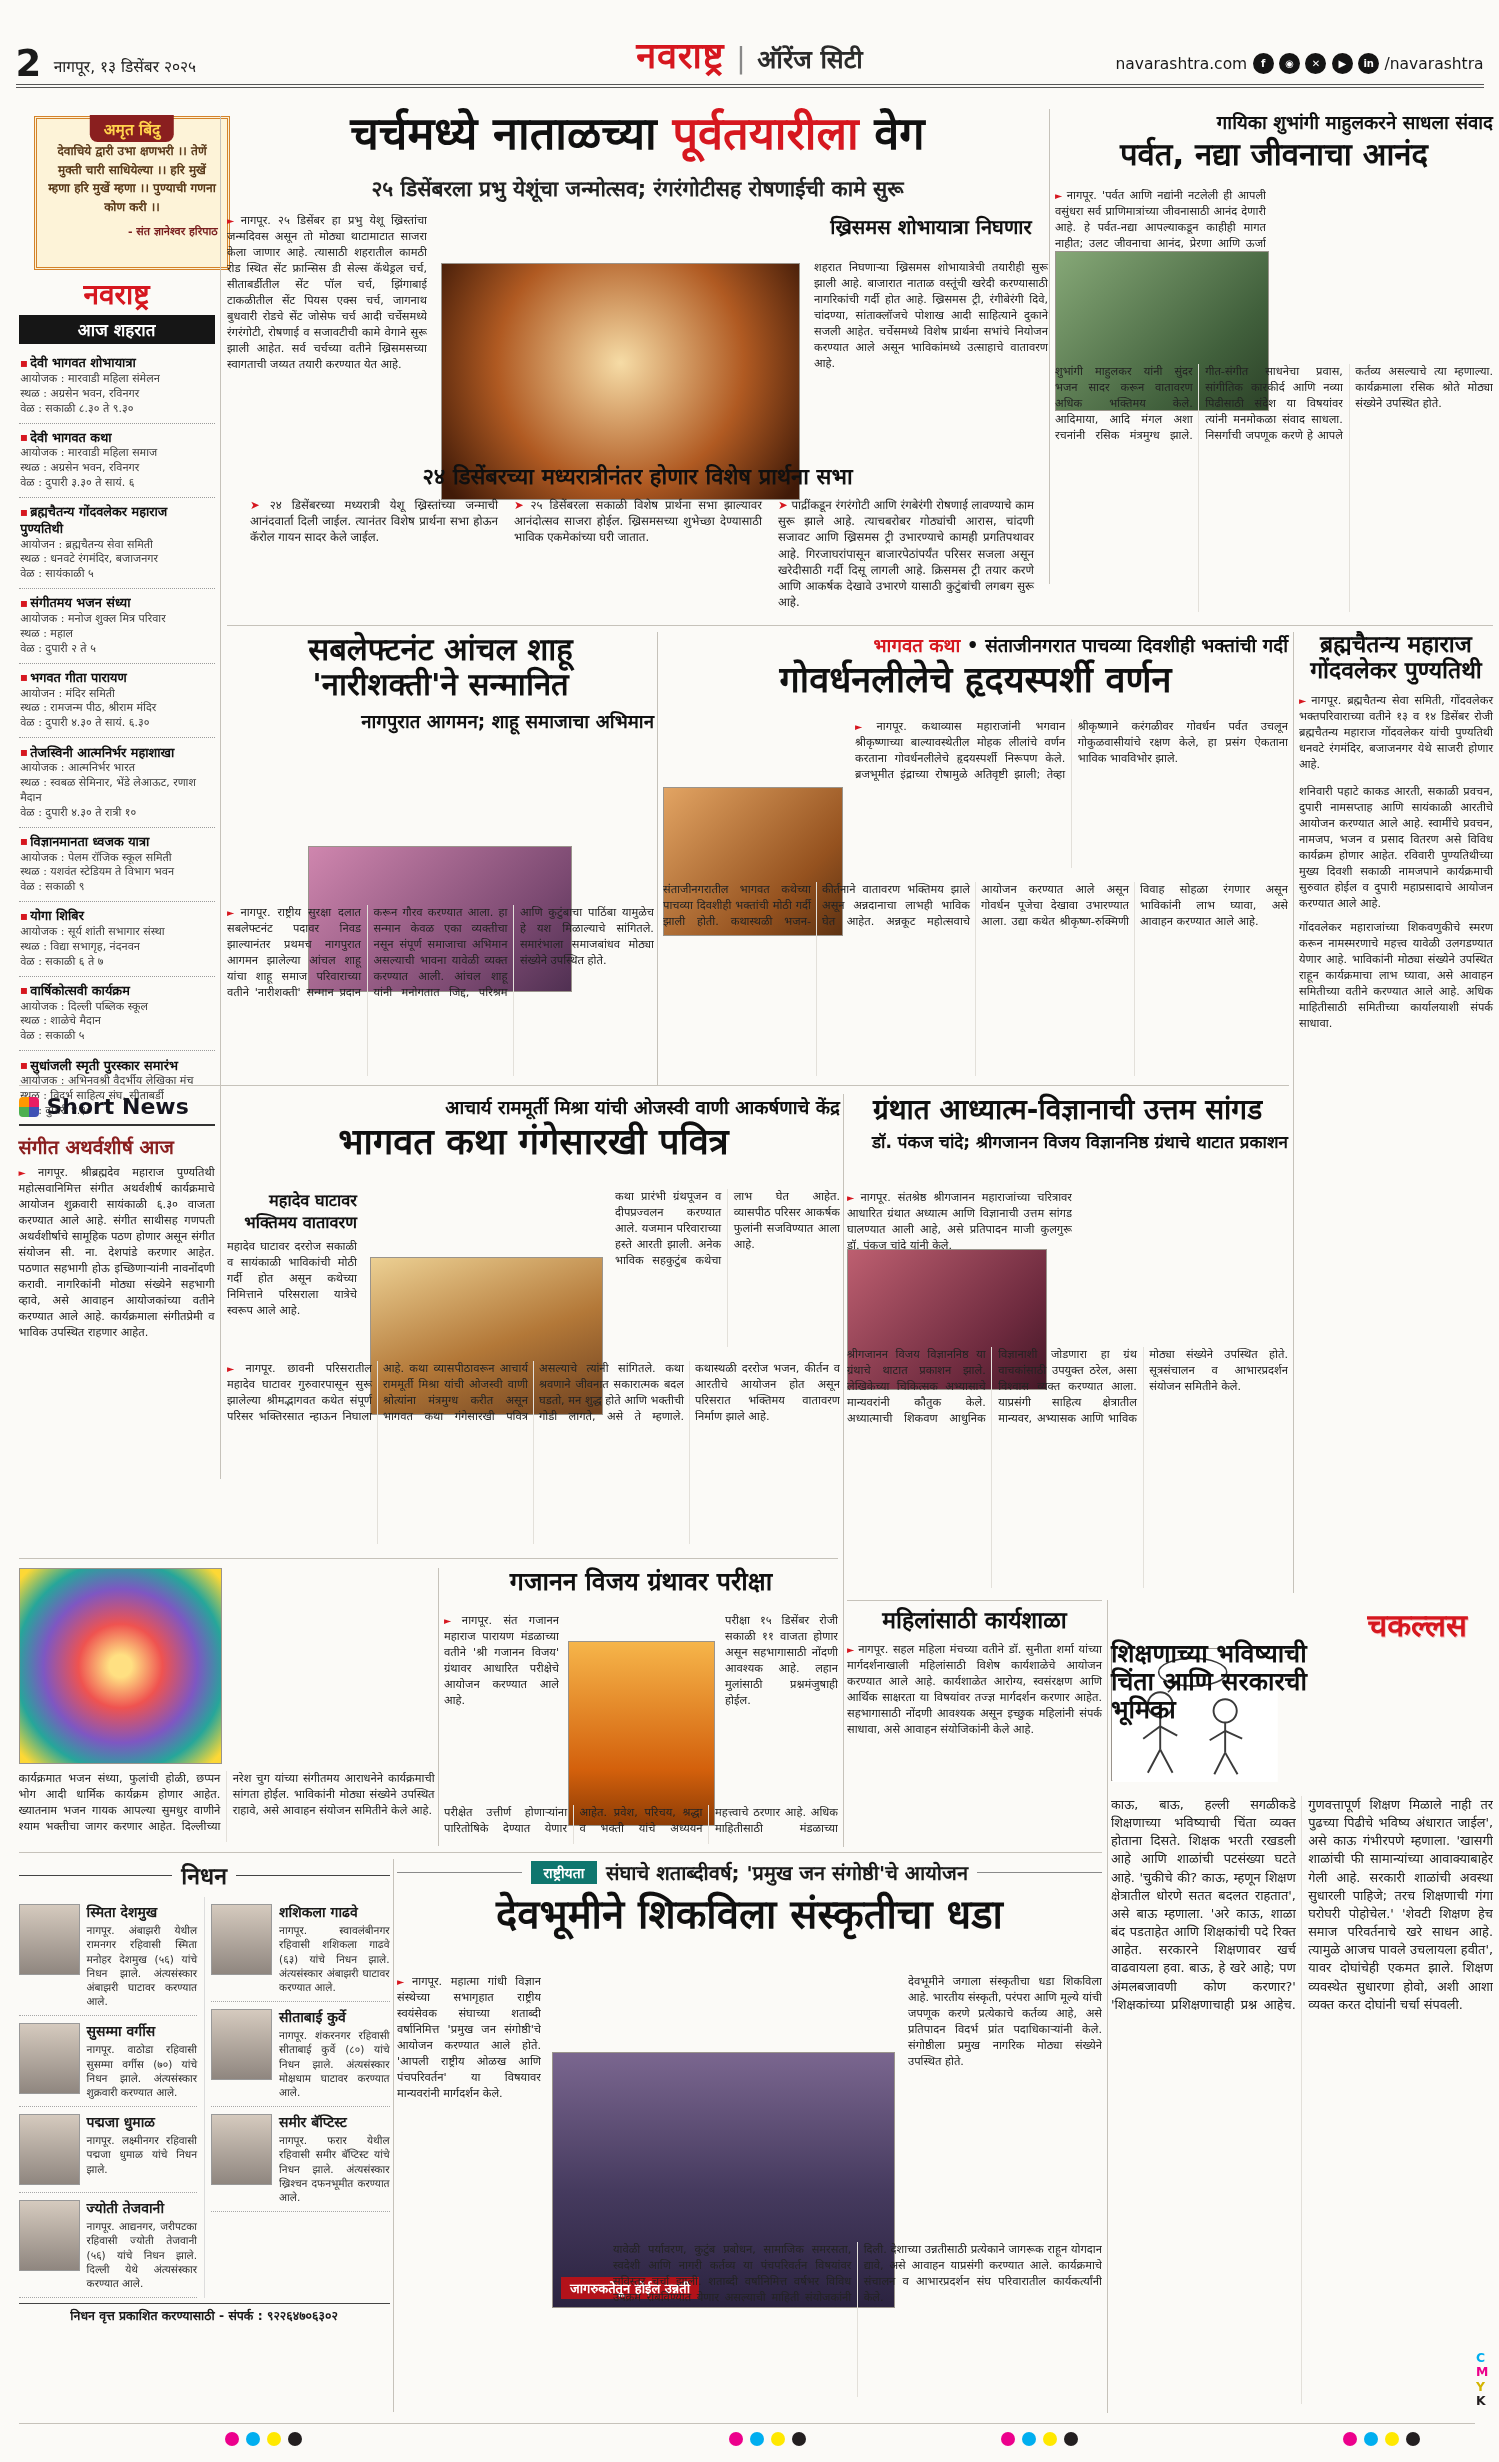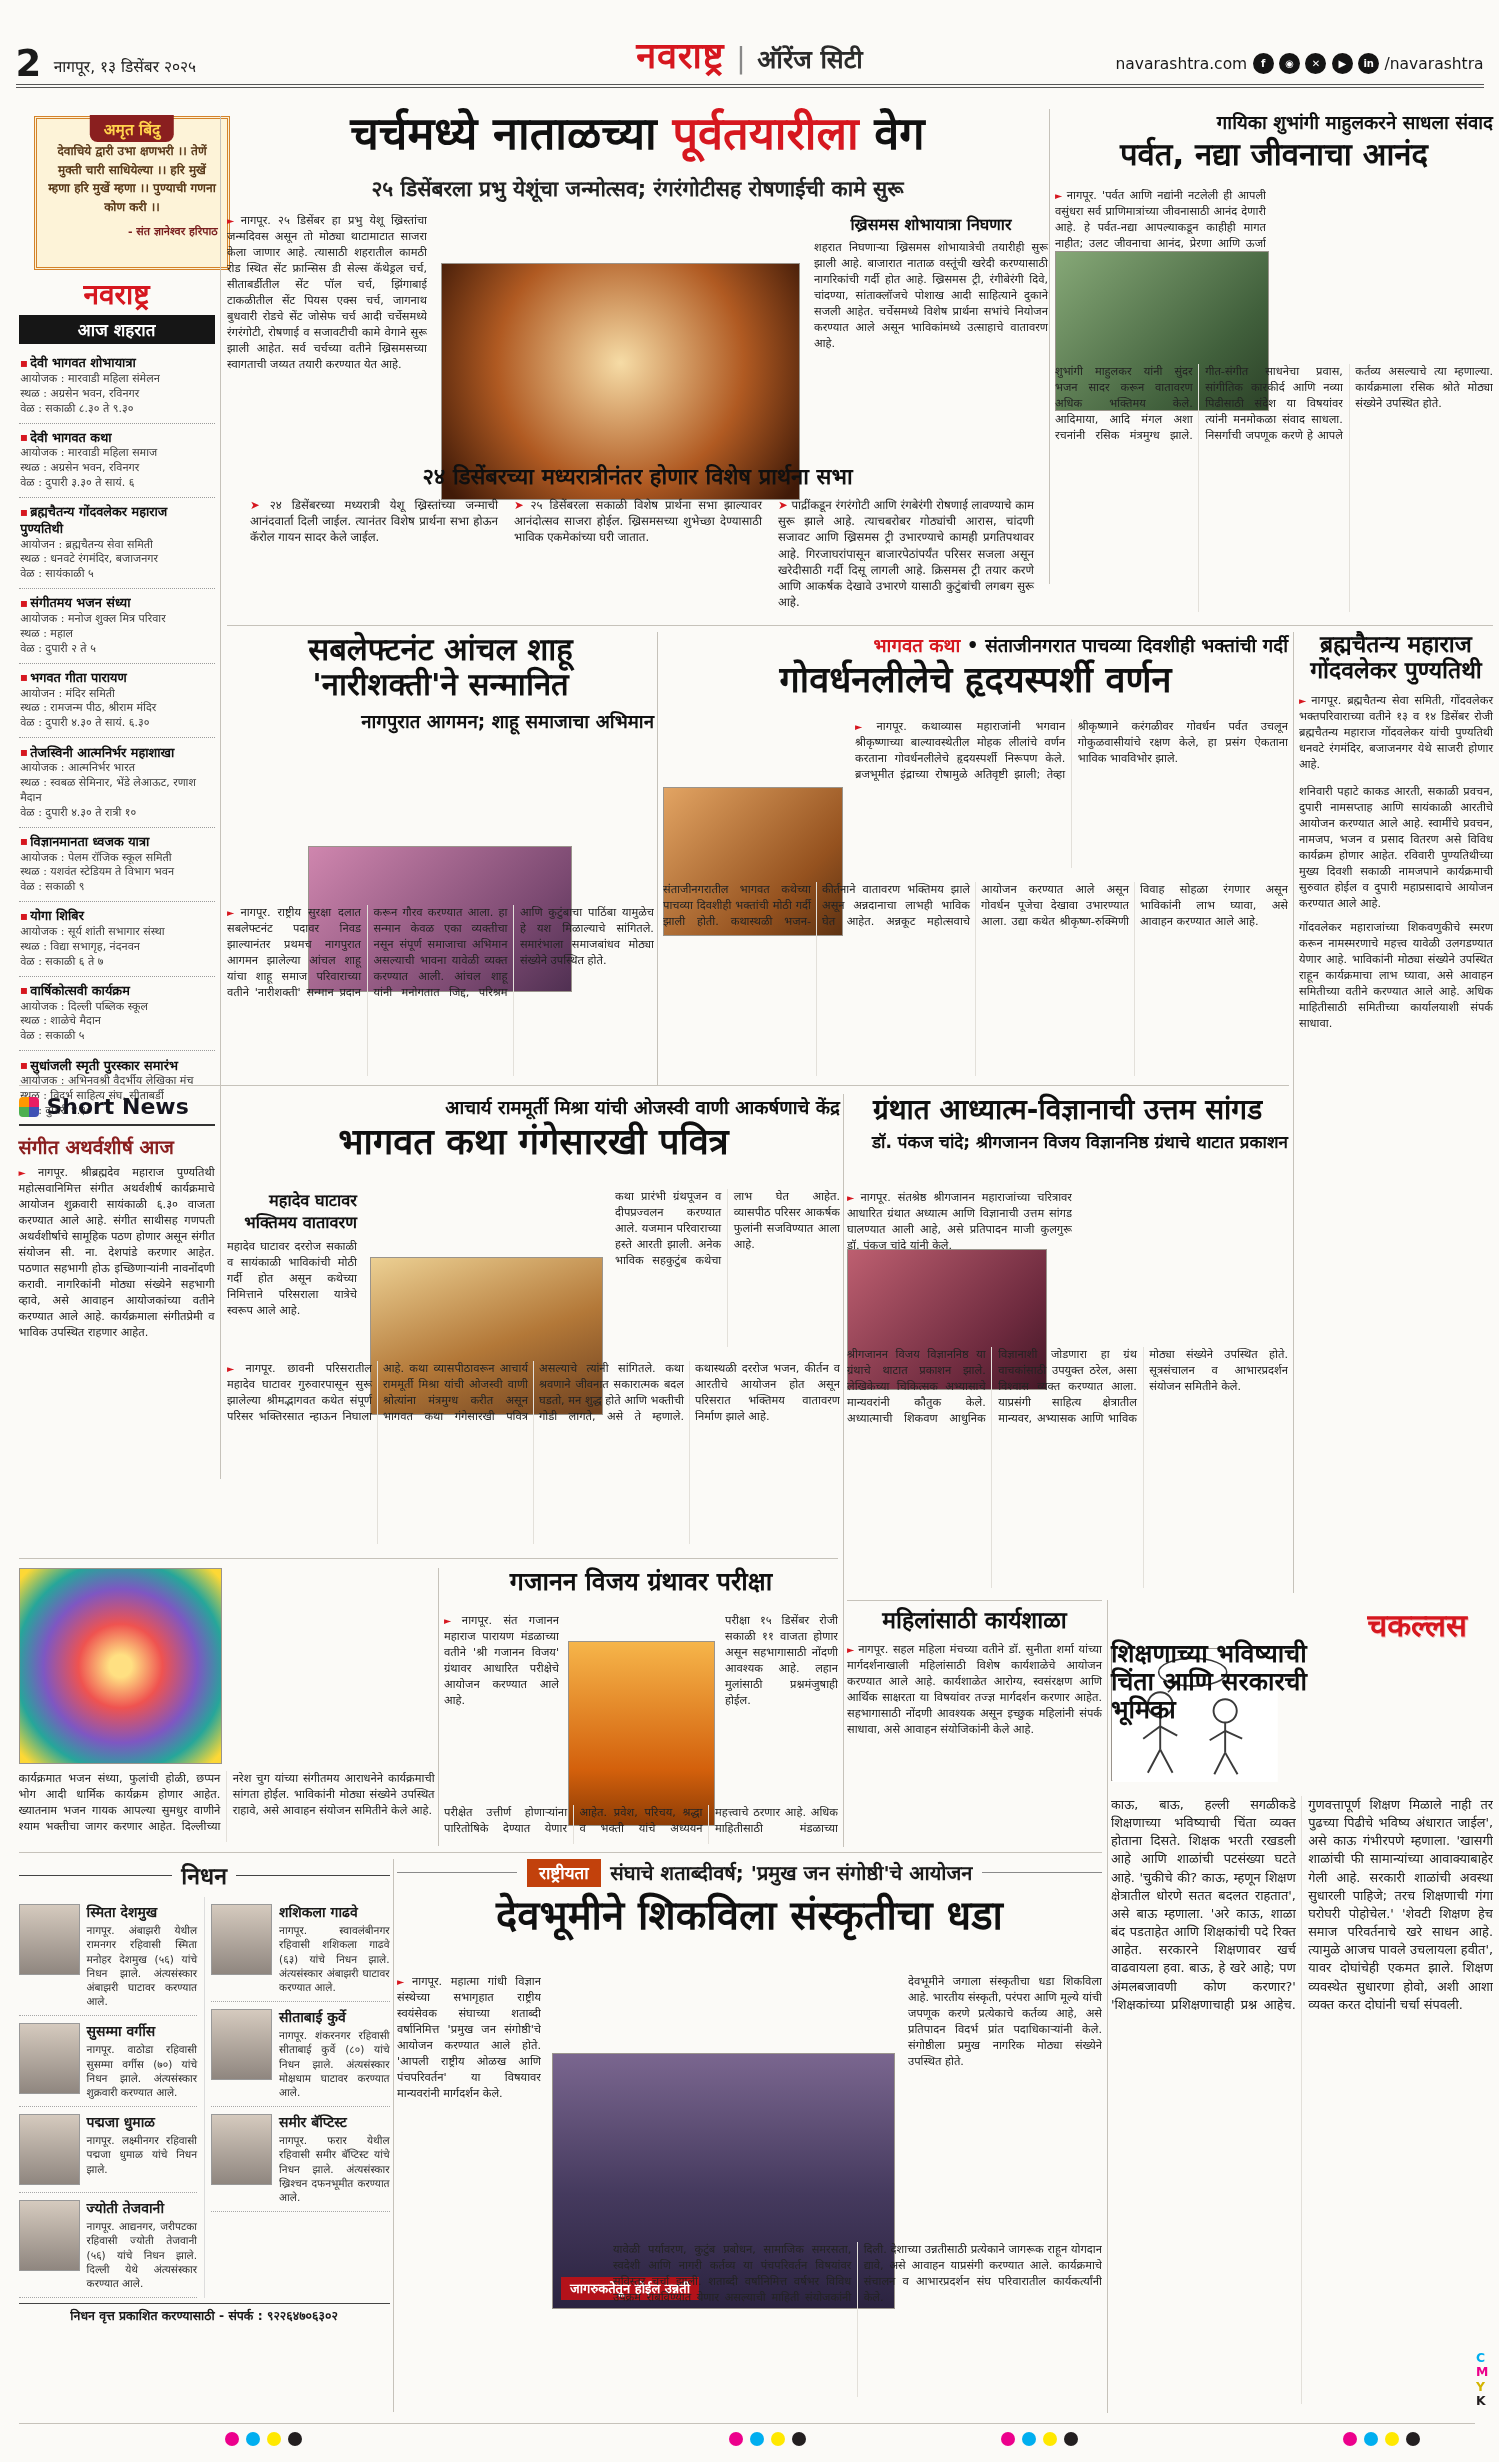--- a/index.html
+++ b/index.html
@@ -45,7 +45,7 @@
 .ev-title::before{content:"■ ";color:#d6171f;font-size:7.8px;vertical-align:1.6px}
 .ev-line{font-size:11px;color:#3a3a3a;line-height:1.35}
 
-.sbox-title{font-size:16px;font-weight:bold;text-align:center;margin-bottom:5px;color:#101010}
+.sbox-title{font-size:20px;font-weight:bold;text-align:center;margin-bottom:20px;color:#101010}
 .banner{font-size:22px;font-weight:bold;text-align:center;color:#101010}
 .bullet{font-size:11.6px;line-height:1.4;text-align:justify}
 .bullet::before{content:"➤ ";color:#d6171f}

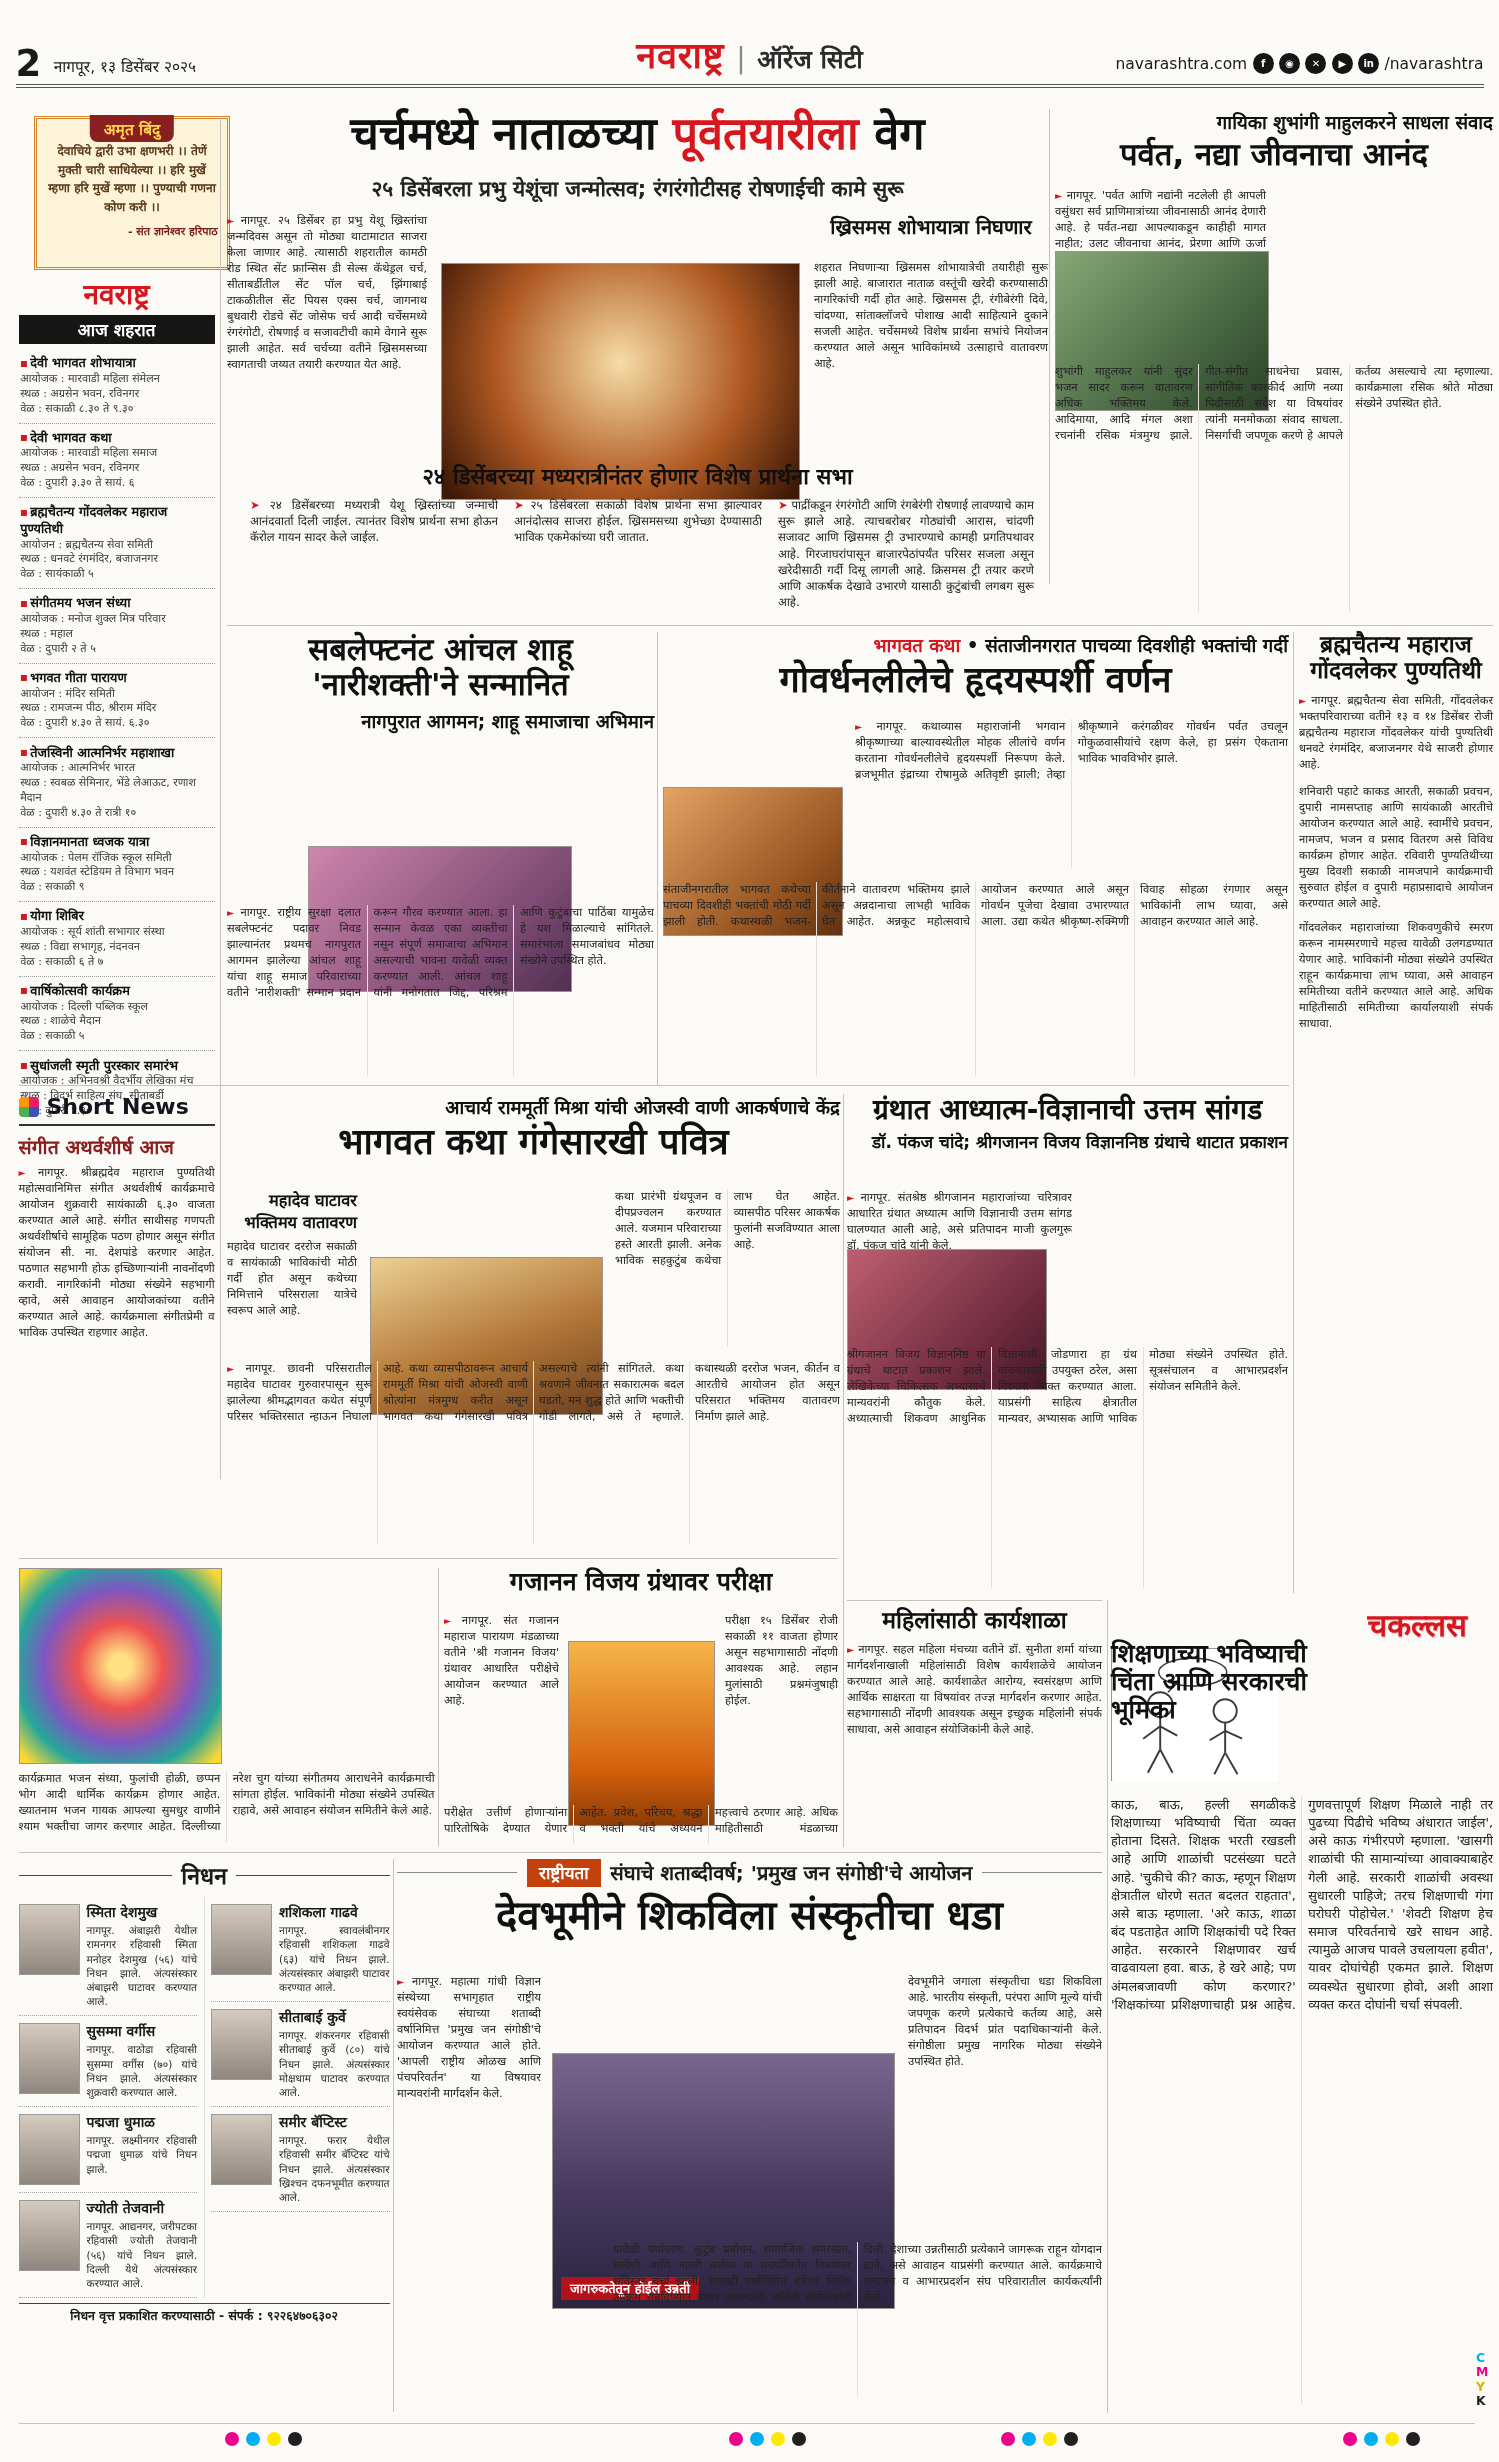--- a/index.html
+++ b/index.html
@@ -66,7 +66,7 @@
 
 .rtag-row{display:flex;align-items:center;justify-content:center;gap:9.3px}
 .rtag-row::before,.rtag-row::after{content:"";flex:1;border-top:0.8px solid #8a8a8a}
-.rtag{background:#c2410c;color:#fff;font-weight:bold;font-size:17px;padding:2.3px 12.4px}
+.rtag{background:#0f766e;color:#fff;font-weight:bold;font-size:14px;padding:2.3px 12.4px}
 .rkick{font-size:20px;font-weight:bold}
 .cap{position:absolute;left:7.8px;bottom:7.8px;background:#b3121a;color:#fff;font-weight:bold;font-size:13px;padding:2.3px 9.3px}
 

